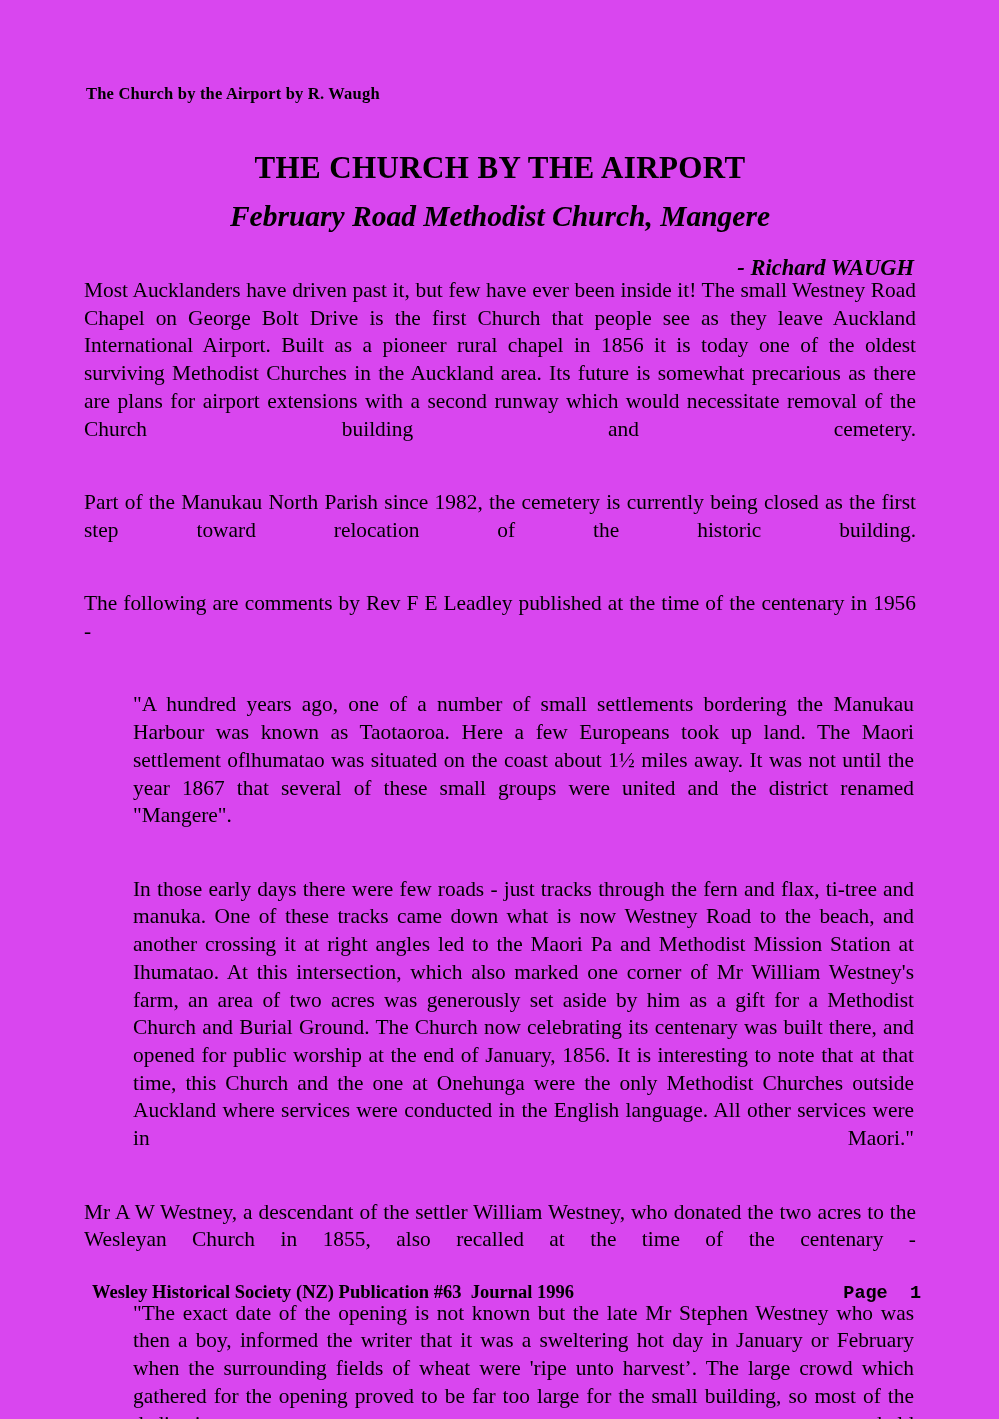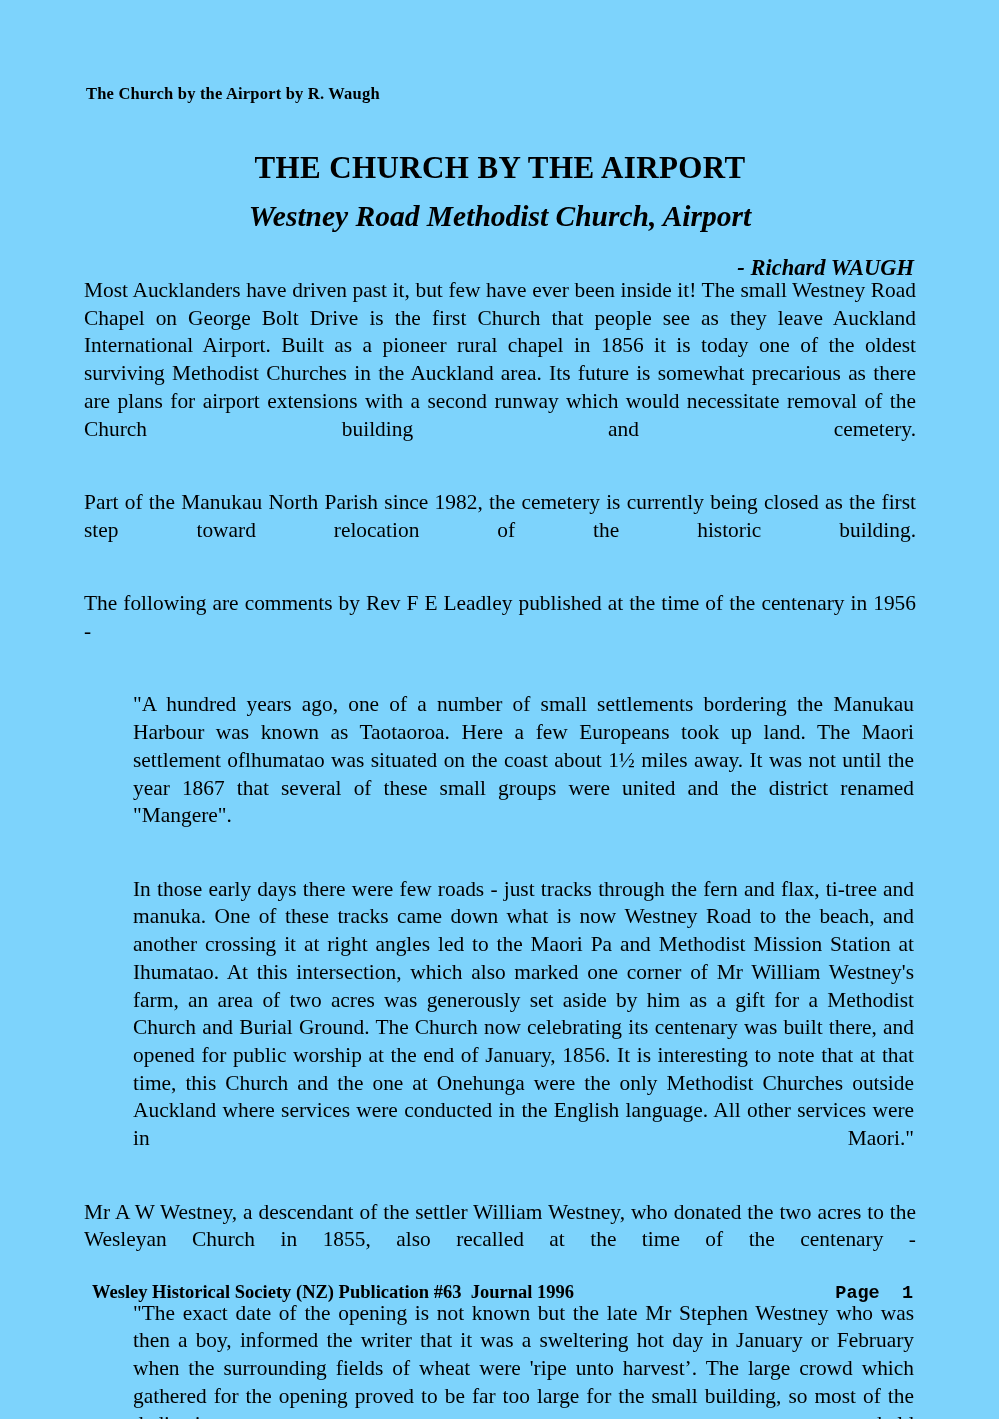--- a/index.html
+++ b/index.html
@@ -17,7 +17,7 @@
     width: 999px;
     height: 1419px;
     margin: 0 auto;
-    background: #7dd3fc;
+    background: #d946ef;
     overflow: hidden;
     box-sizing: border-box;
   }

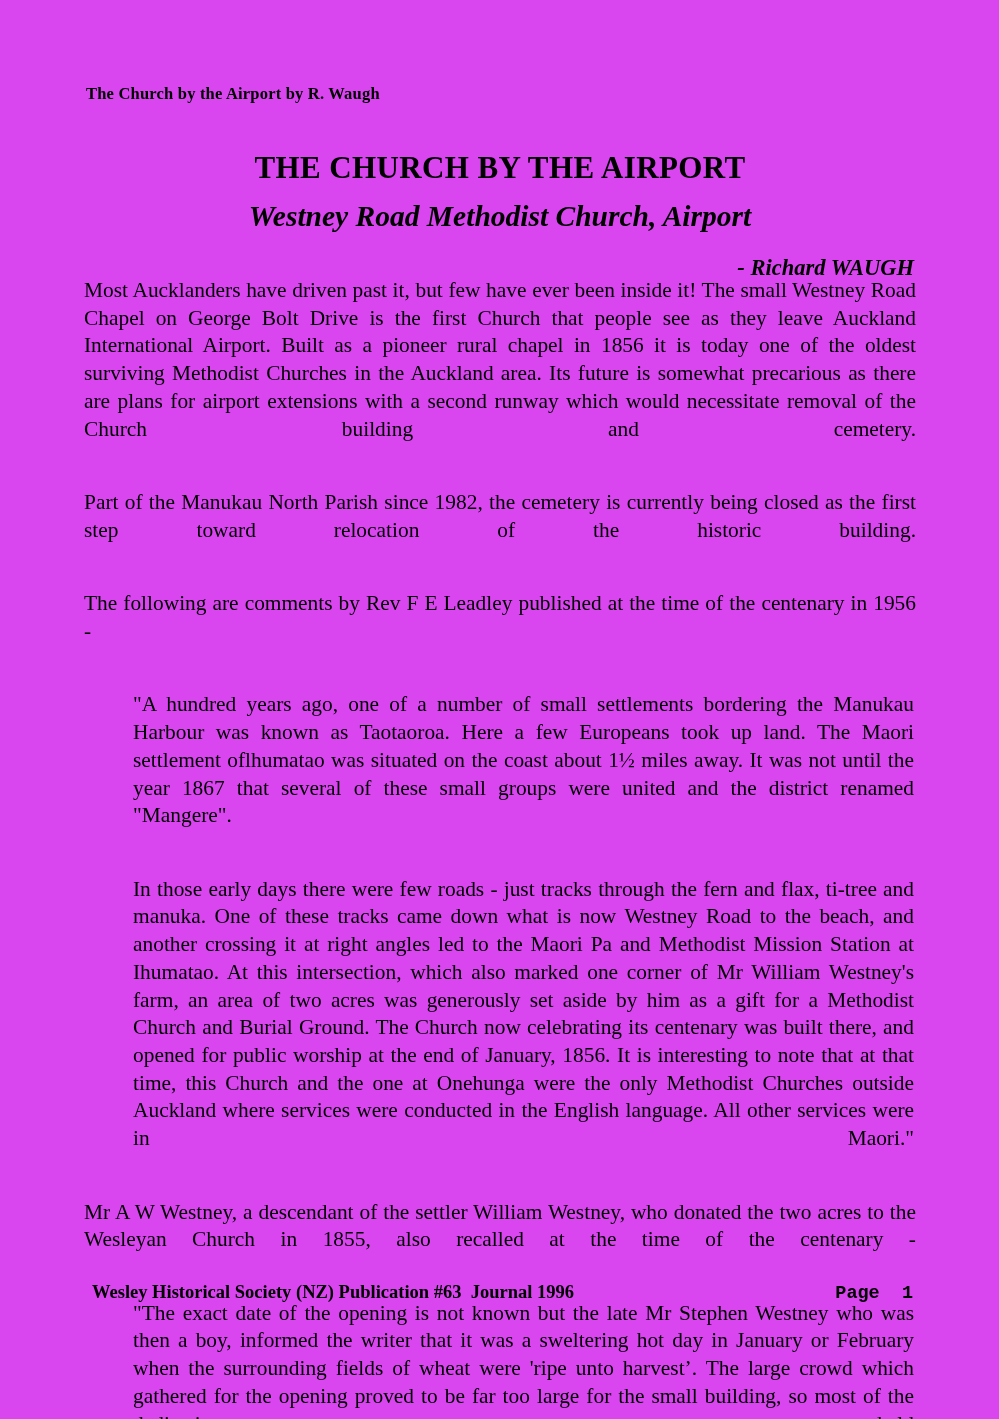--- a/index.html
+++ b/index.html
@@ -125,7 +125,7 @@
 
   <div class="title-block">
     <h1 class="doc-title">THE CHURCH BY THE AIRPORT</h1>
-    <h2 class="doc-subtitle">Westney Road Methodist Church, Airport</h2>
+    <h2 class="doc-subtitle">February Road Methodist Church, Mangere</h2>
     <div class="byline">- Richard WAUGH</div>
   </div>
 

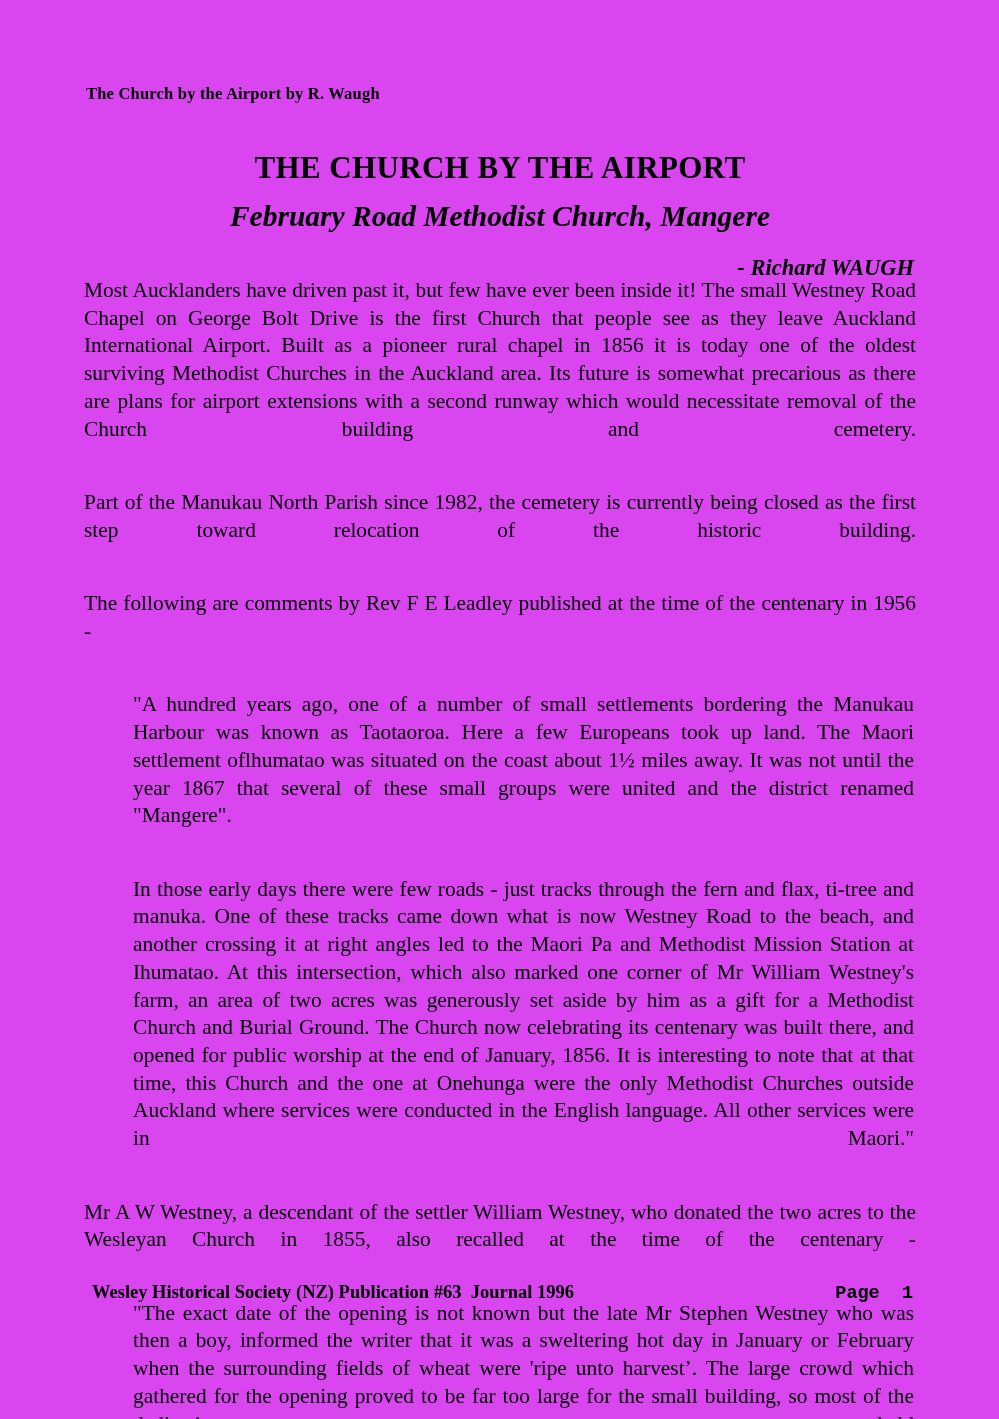--- a/index.html
+++ b/index.html
@@ -104,7 +104,7 @@
   .footer {
     position: absolute;
     left: 92px;
-    right: 84px;
+    right: 76px;
     top: 1281px;
     display: flex;
     justify-content: space-between;

